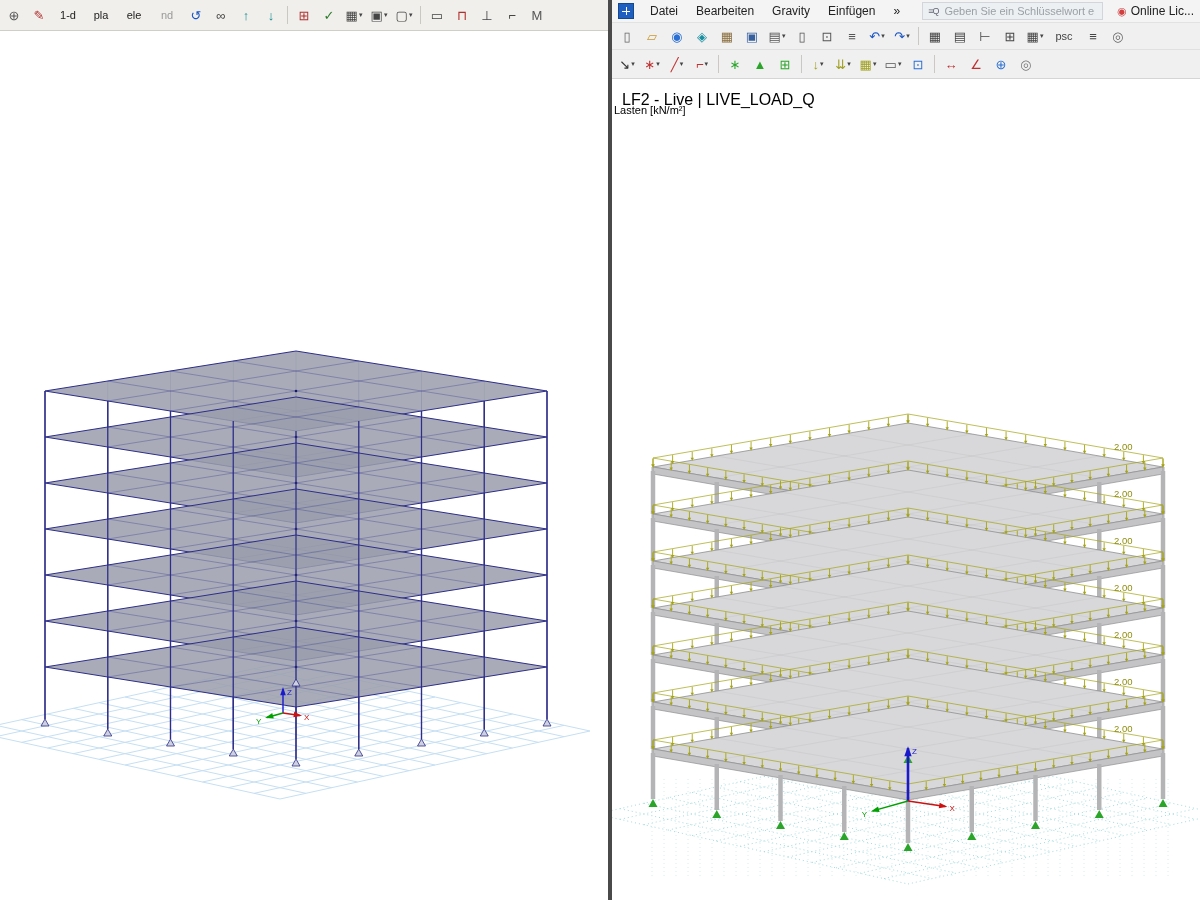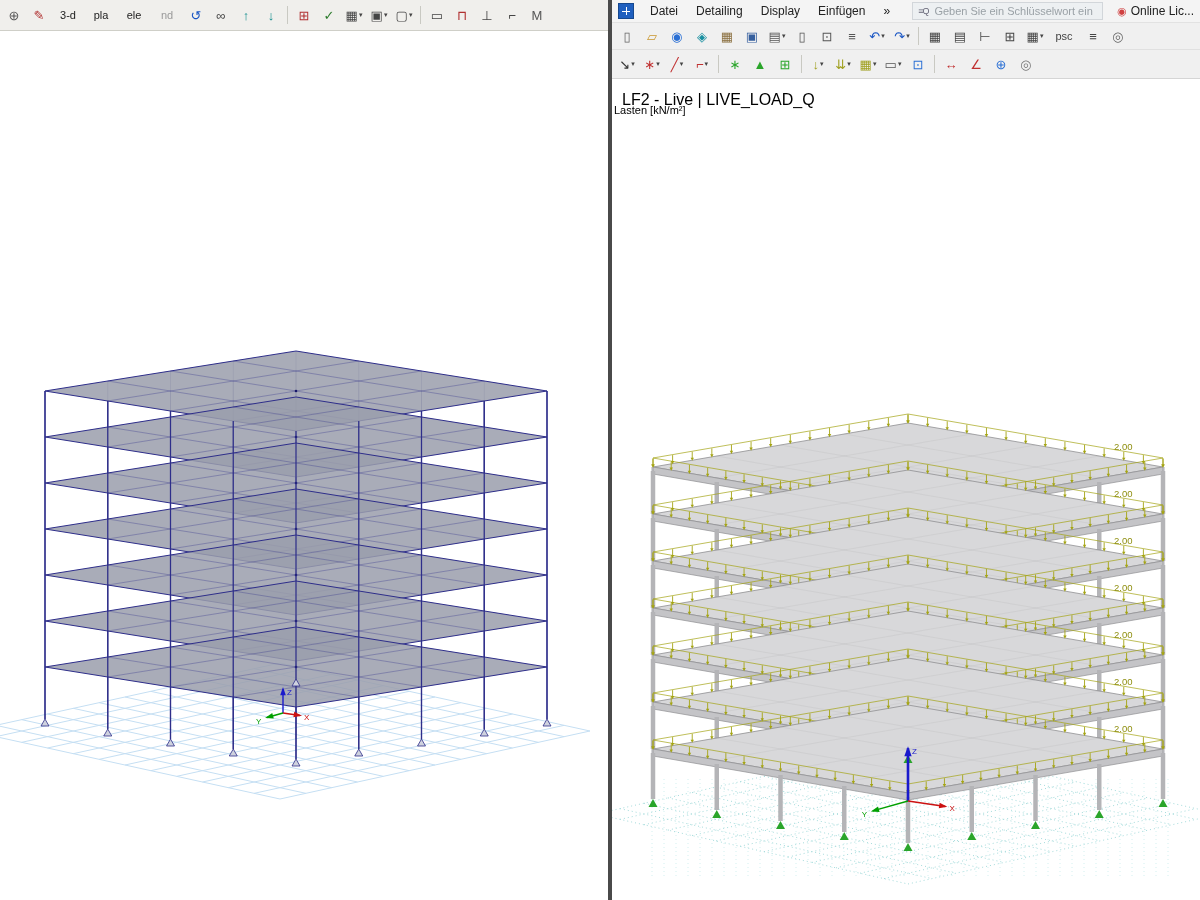--- a/index.html
+++ b/index.html
@@ -70,7 +70,7 @@
           <span style="color: rgb(176, 48, 48);">✎</span>
         </div>
         <div class="ti ti-text">
-          <span style="color: rgb(34, 34, 34);">3-d</span>
+          <span style="color: rgb(34, 34, 34);">1-d</span>
         </div>
         <div class="ti ti-text">
           <span style="color: rgb(34, 34, 34);">pla</span>

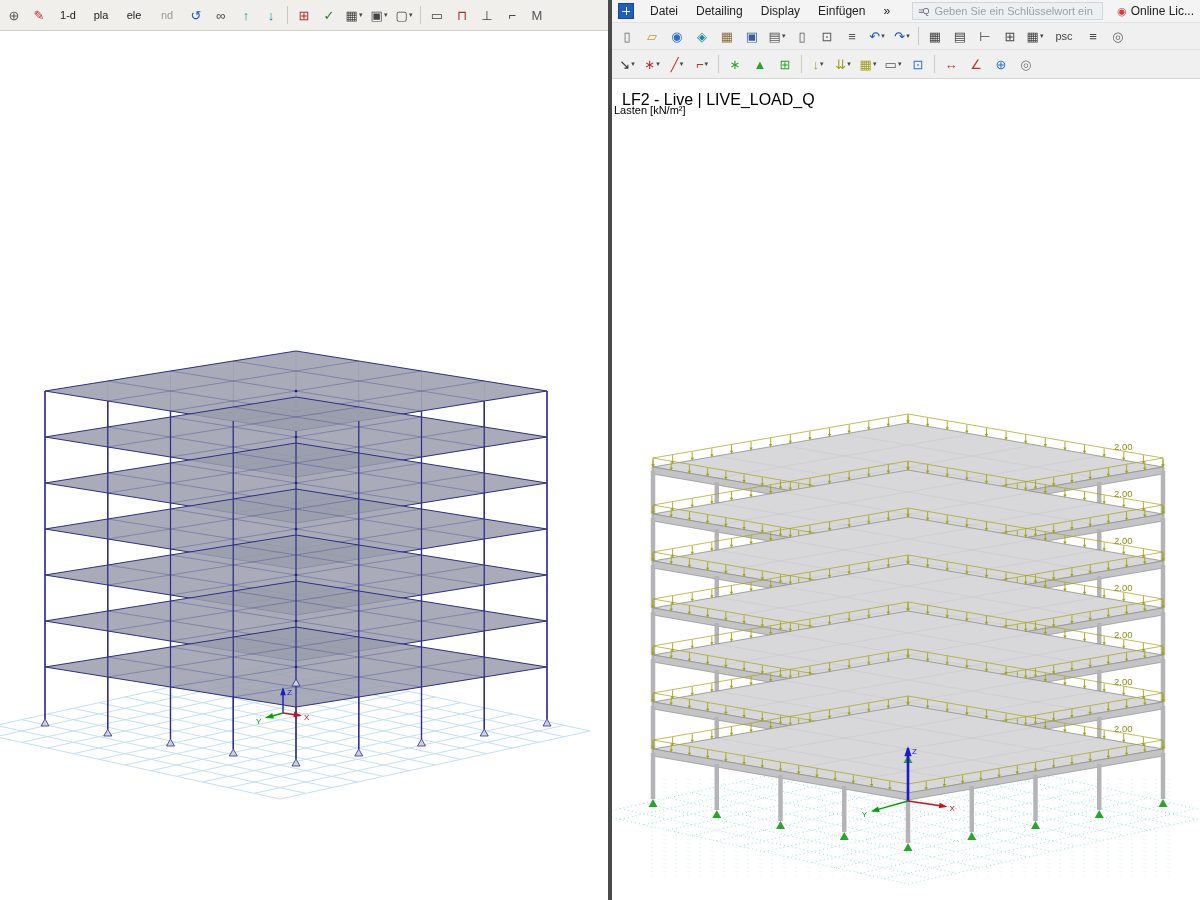--- a/index.html
+++ b/index.html
@@ -277,7 +277,7 @@
       <div class="app-icon"></div>
       <span id="rMenuHost" style="display:flex;gap:14px">
           <span class="mi">Datei</span>
-          <span class="mi">Detailing</span>
+          <span class="mi">Bearbeiten</span>
           <span class="mi">Display</span>
           <span class="mi">Einfügen</span>
           <span class="mi">»</span>

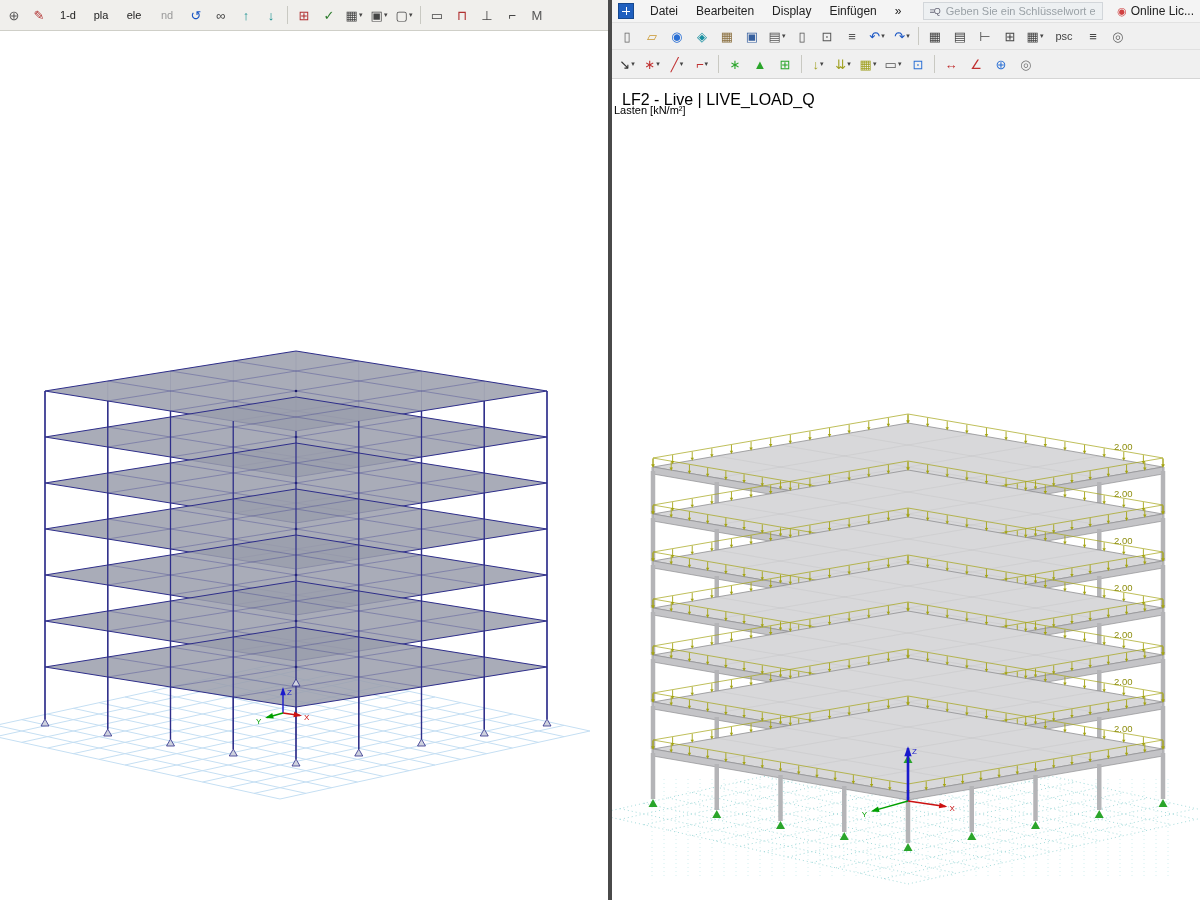--- a/index.html
+++ b/index.html
@@ -278,7 +278,7 @@
       <span id="rMenuHost" style="display:flex;gap:14px">
           <span class="mi">Datei</span>
           <span class="mi">Bearbeiten</span>
-          <span class="mi">Display</span>
+          <span class="mi">Gravity</span>
           <span class="mi">Einfügen</span>
           <span class="mi">»</span>
         </span>

